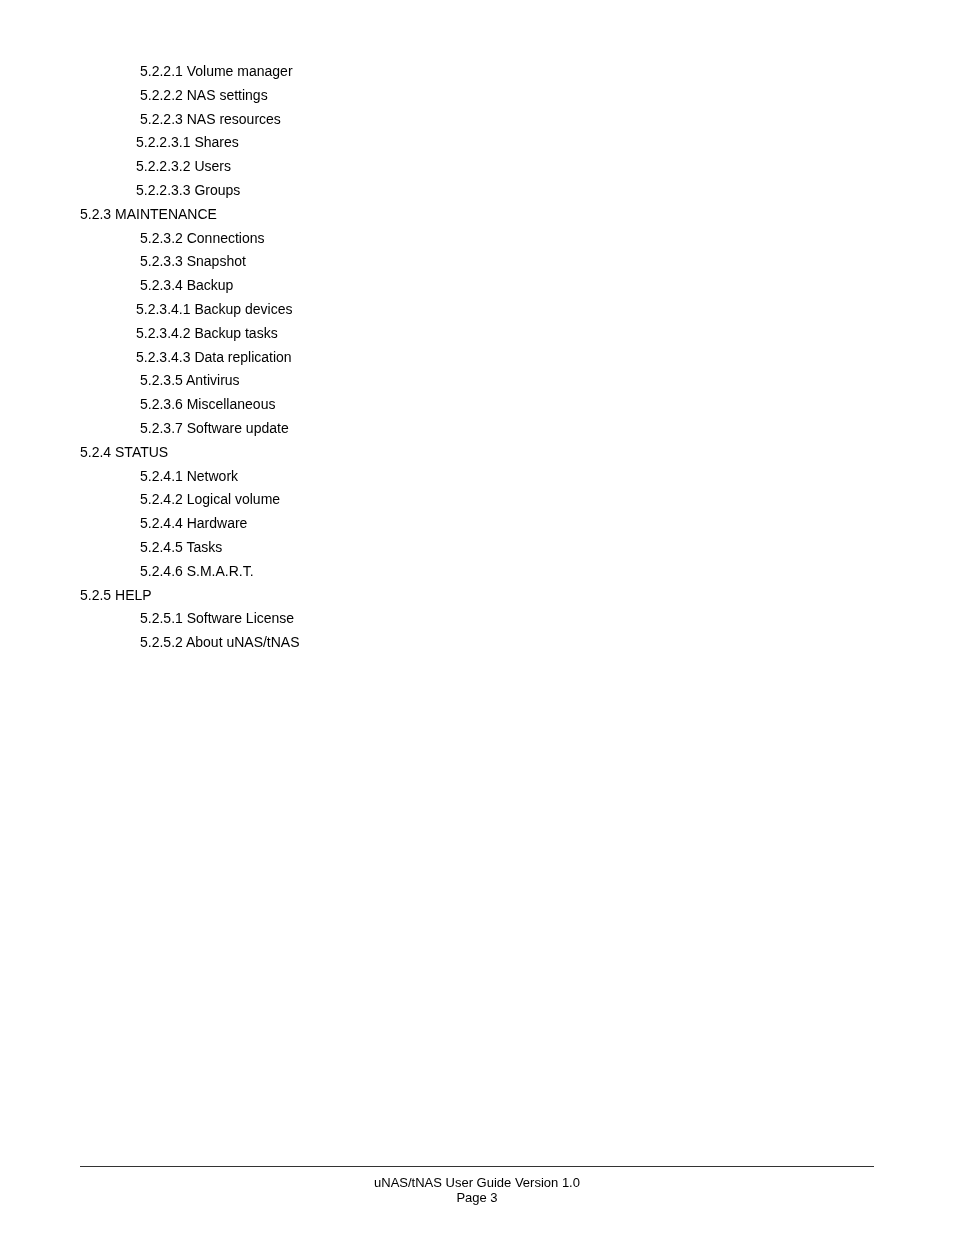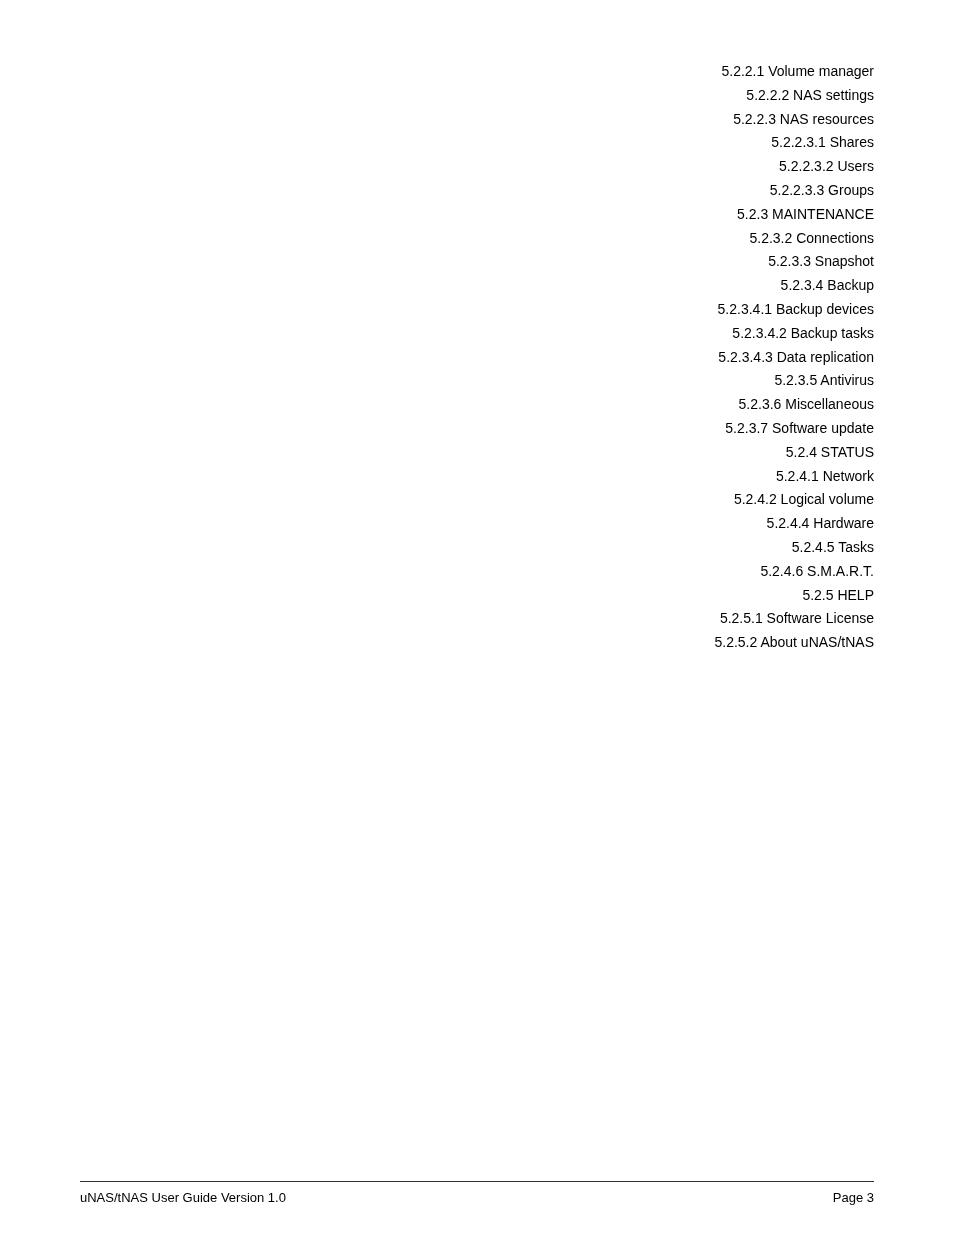--- a/index.html
+++ b/index.html
@@ -6,7 +6,6 @@
       margin: 0;
       padding: 0;
       box-sizing: border-box;
-      text-align: right;
     }
 
     body {

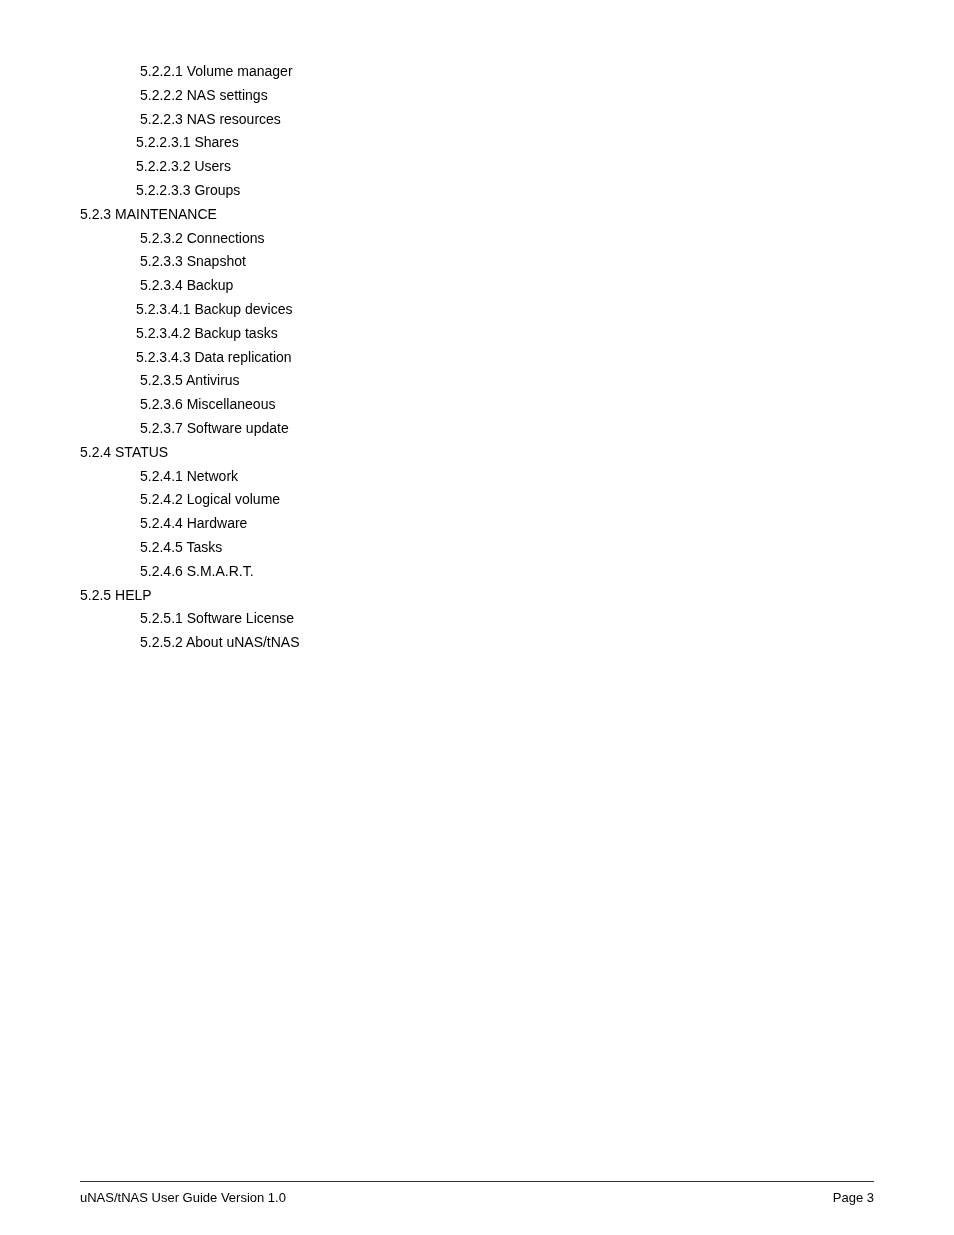--- a/index.html
+++ b/index.html
@@ -59,6 +59,7 @@
       align-items: center;
       font-size: 13px;
       color: #000;
+      flex-direction: column;
     }
   </style>
 </head>

